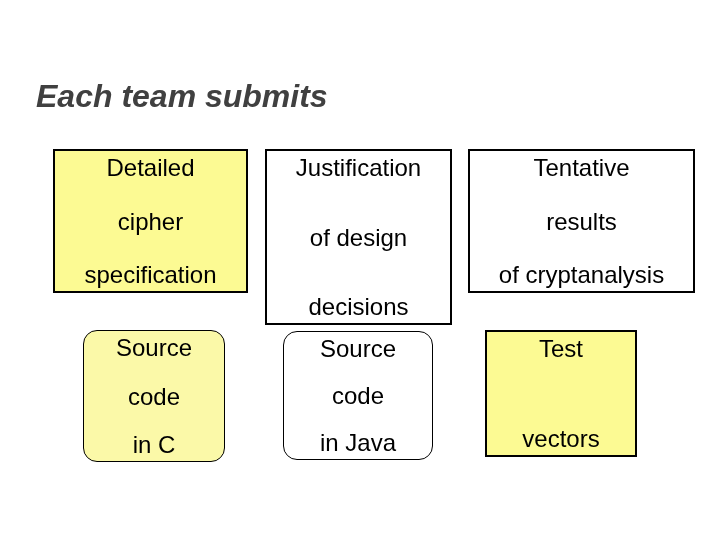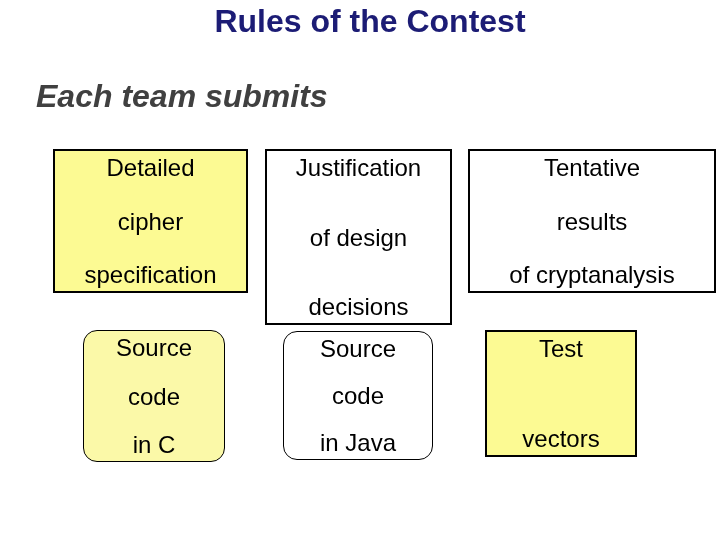--- a/index.html
+++ b/index.html
@@ -67,7 +67,6 @@
 
 <div id="slide">
 
-  <div class="slide-title" style="color: rgb(28, 28, 117);">Rules of the Contest</div>
 
   <div class="slide-subtitle">Each team submits</div>
 

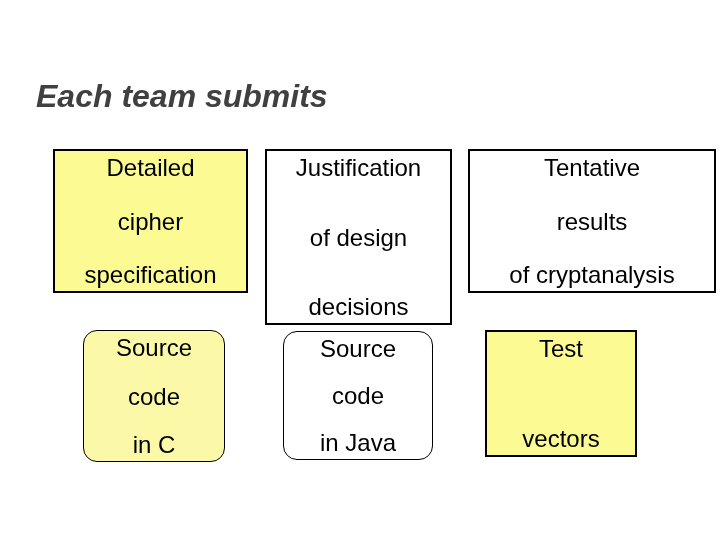--- a/index.html
+++ b/index.html
@@ -56,7 +56,7 @@
   
   #box-spec       { left: 53px;  top: 149px; width: 195px; height: 144px; }
   #box-justif     { left: 265px; top: 149px; width: 187px; height: 176px; }
-  #box-tentative  { left: 468px; top: 149px; width: 248px; height: 144px; }
+  #box-tentative  { left: 468px; top: 149px; width: 227px; height: 144px; }
   
   #box-src-c      { left: 83px;  top: 330px; width: 142px; height: 132px; }
   #box-src-java   { left: 283px; top: 331px; width: 150px; height: 129px; }

